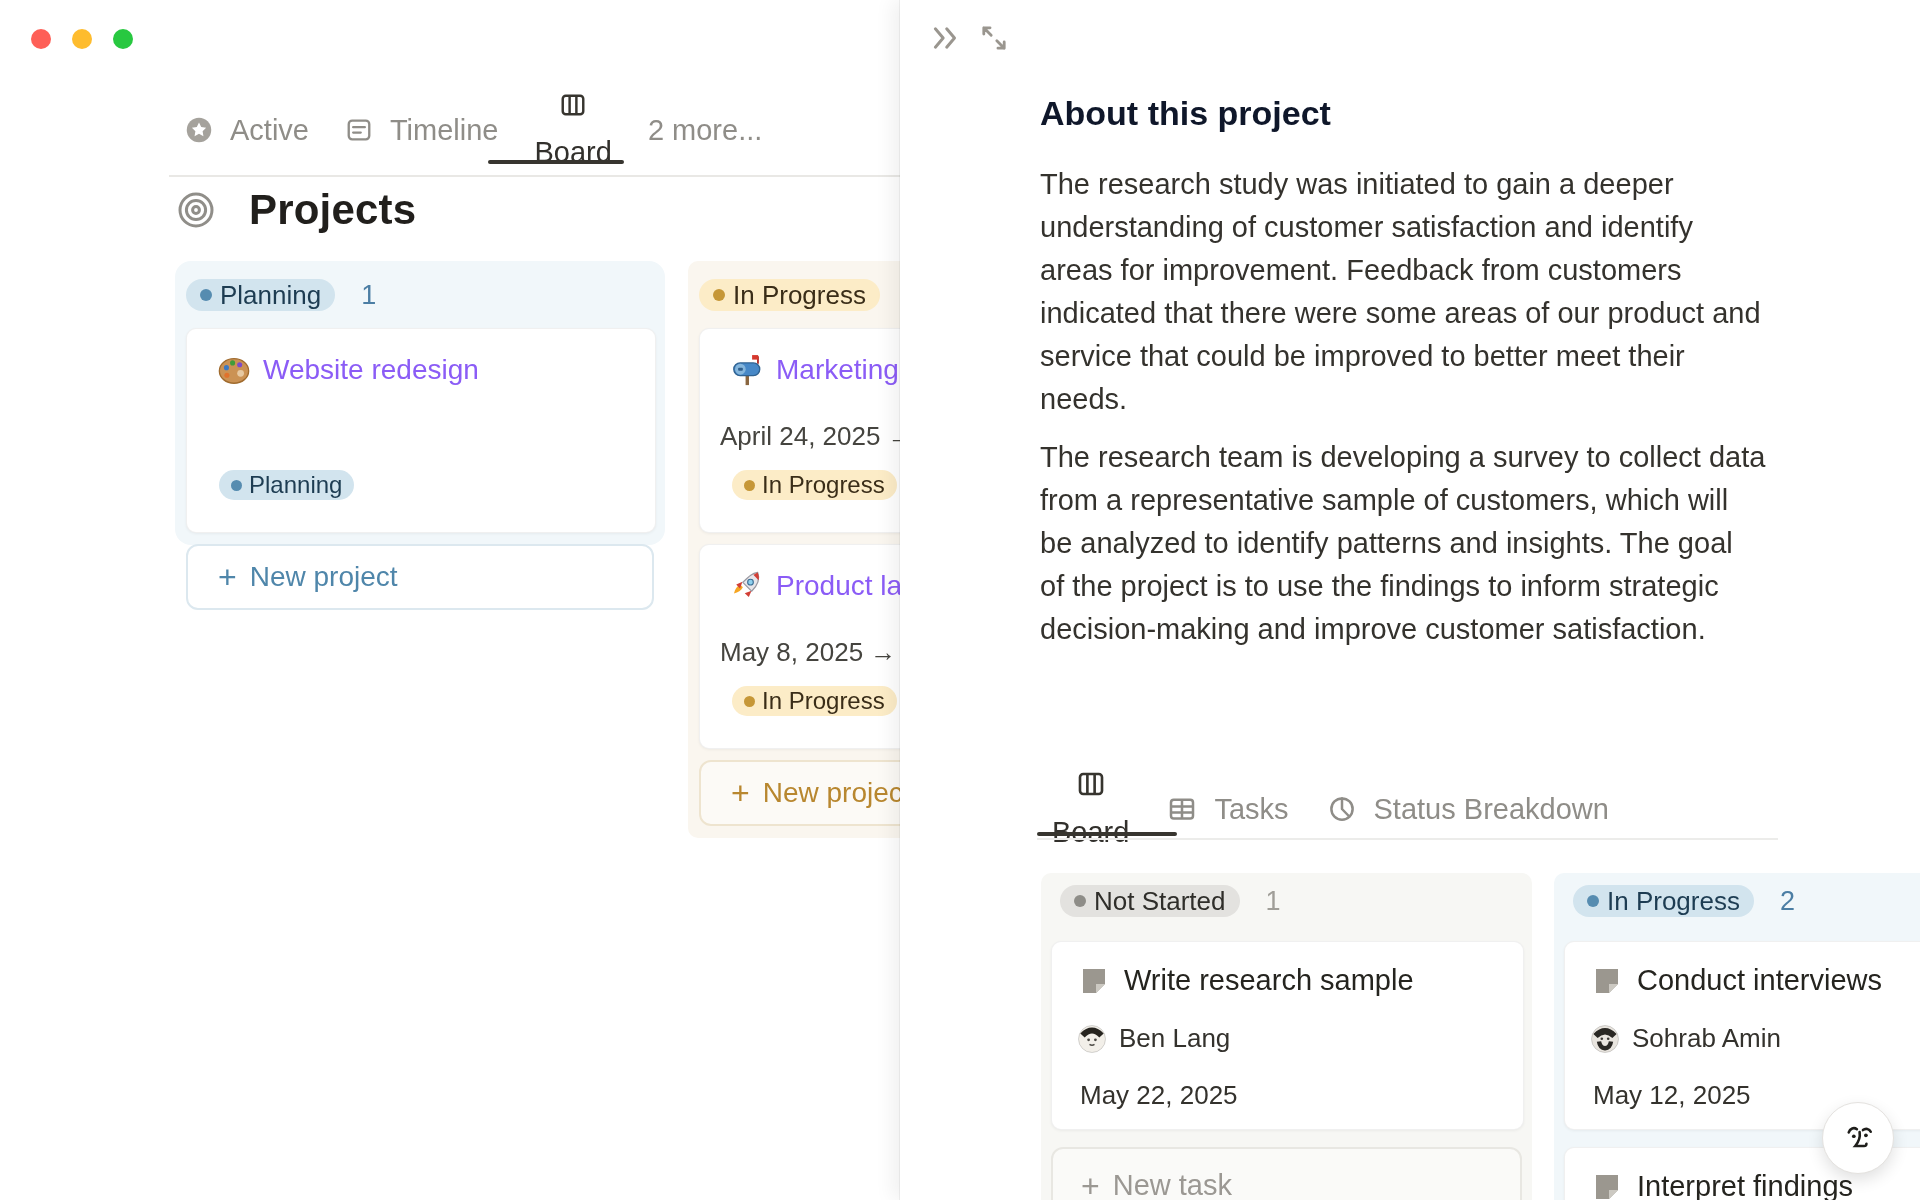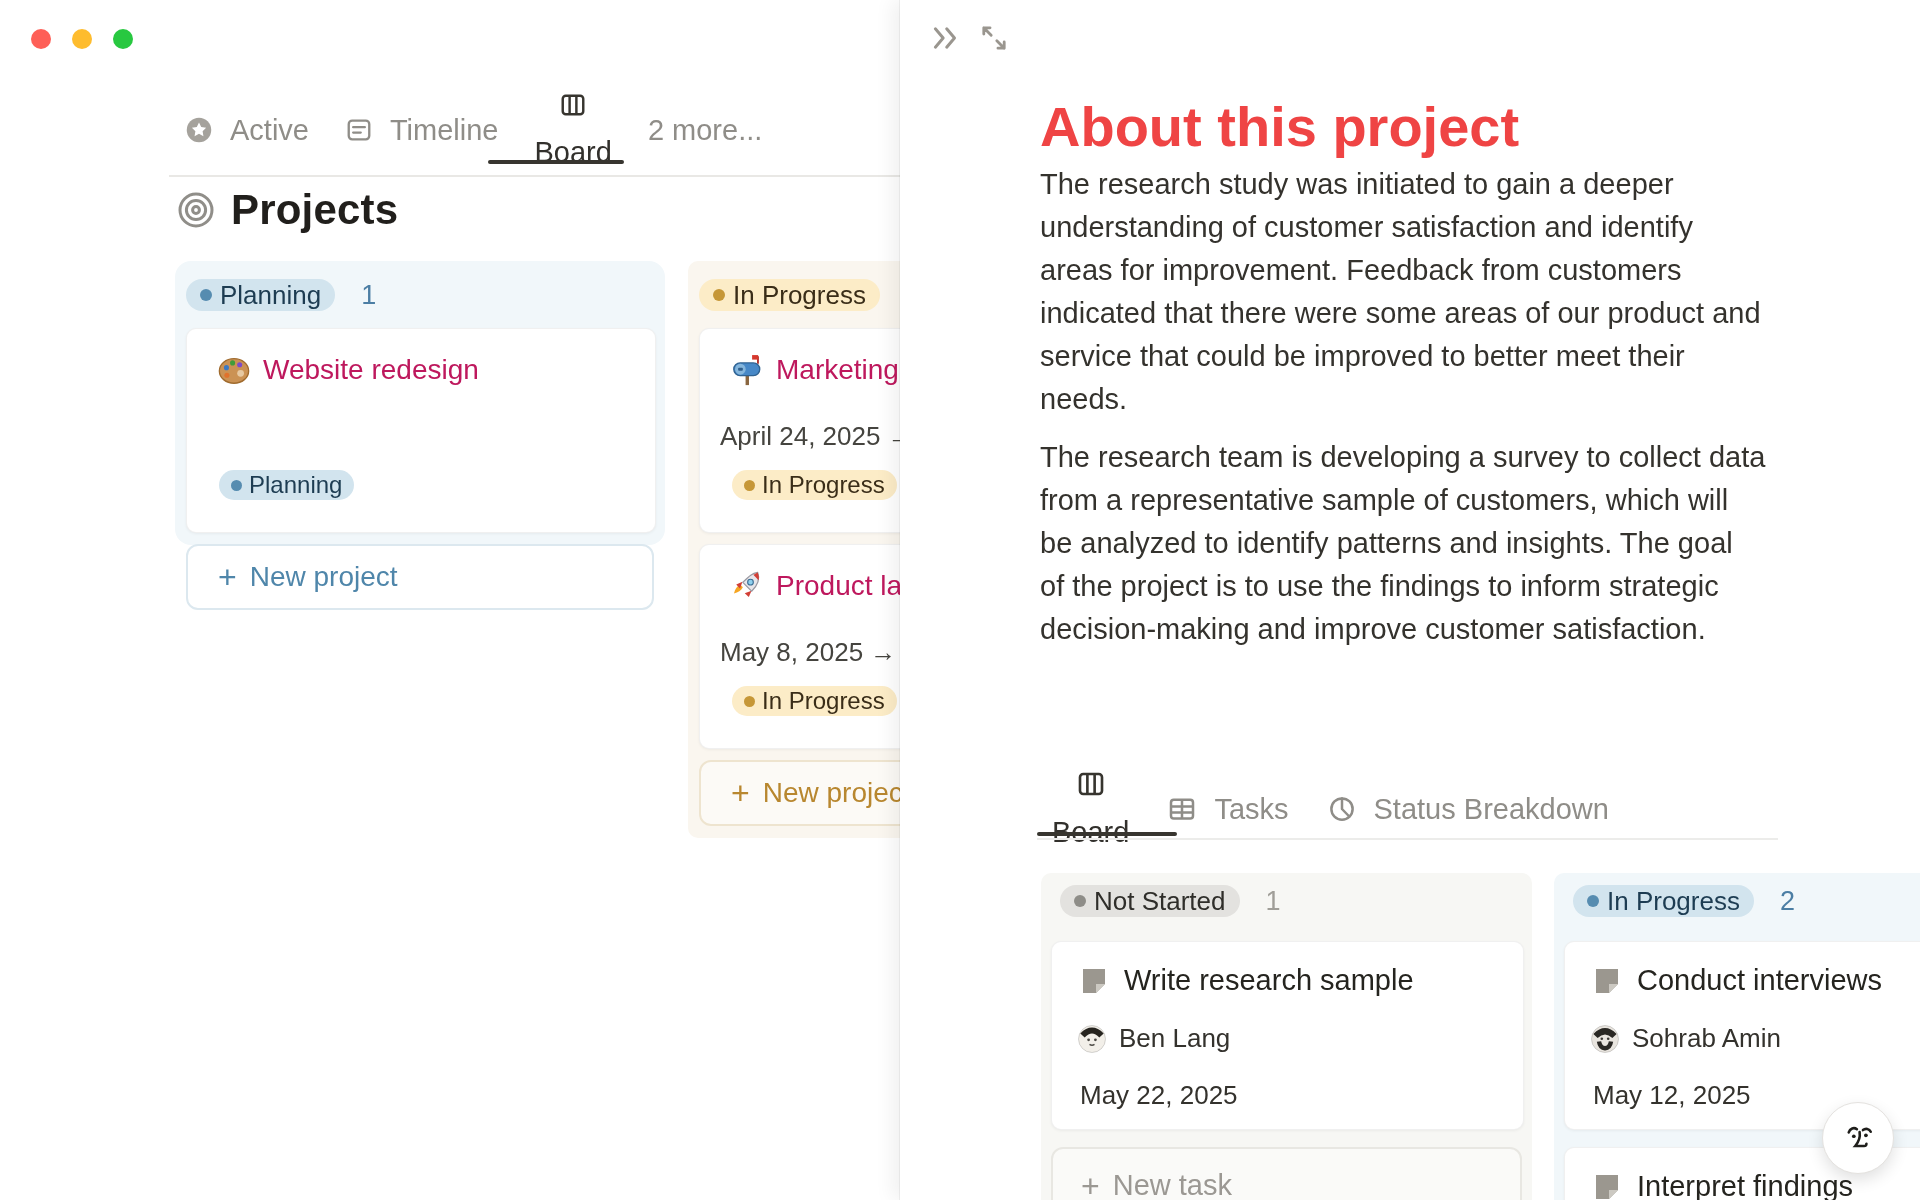--- a/index.html
+++ b/index.html
@@ -58,7 +58,7 @@
         box-shadow:-1px 0 0 rgba(0,0,0,.05), -8px 0 18px rgba(0,0,0,.06);}
   .peek-iconbtn{position:absolute;width:36px;height:36px;display:flex;align-items:center;justify-content:center;cursor:pointer;}
 
-  .h1{position:absolute;left:1040px;top:94px;font-size:56px;font-weight:700;color:#ef4444;}
+  .h1{position:absolute;left:1040px;top:94px;font-size:34px;font-weight:700;color:#0f172a;}
   .para{position:absolute;left:1040px;width:810px;font-size:29px;line-height:43px;color:#34322d;white-space:pre-line;}
   .p1{top:163px;} .p2{top:436px;}
   .h2{position:absolute;left:1040px;top:709px;font-size:37px;font-weight:700;color:#211f1b;}

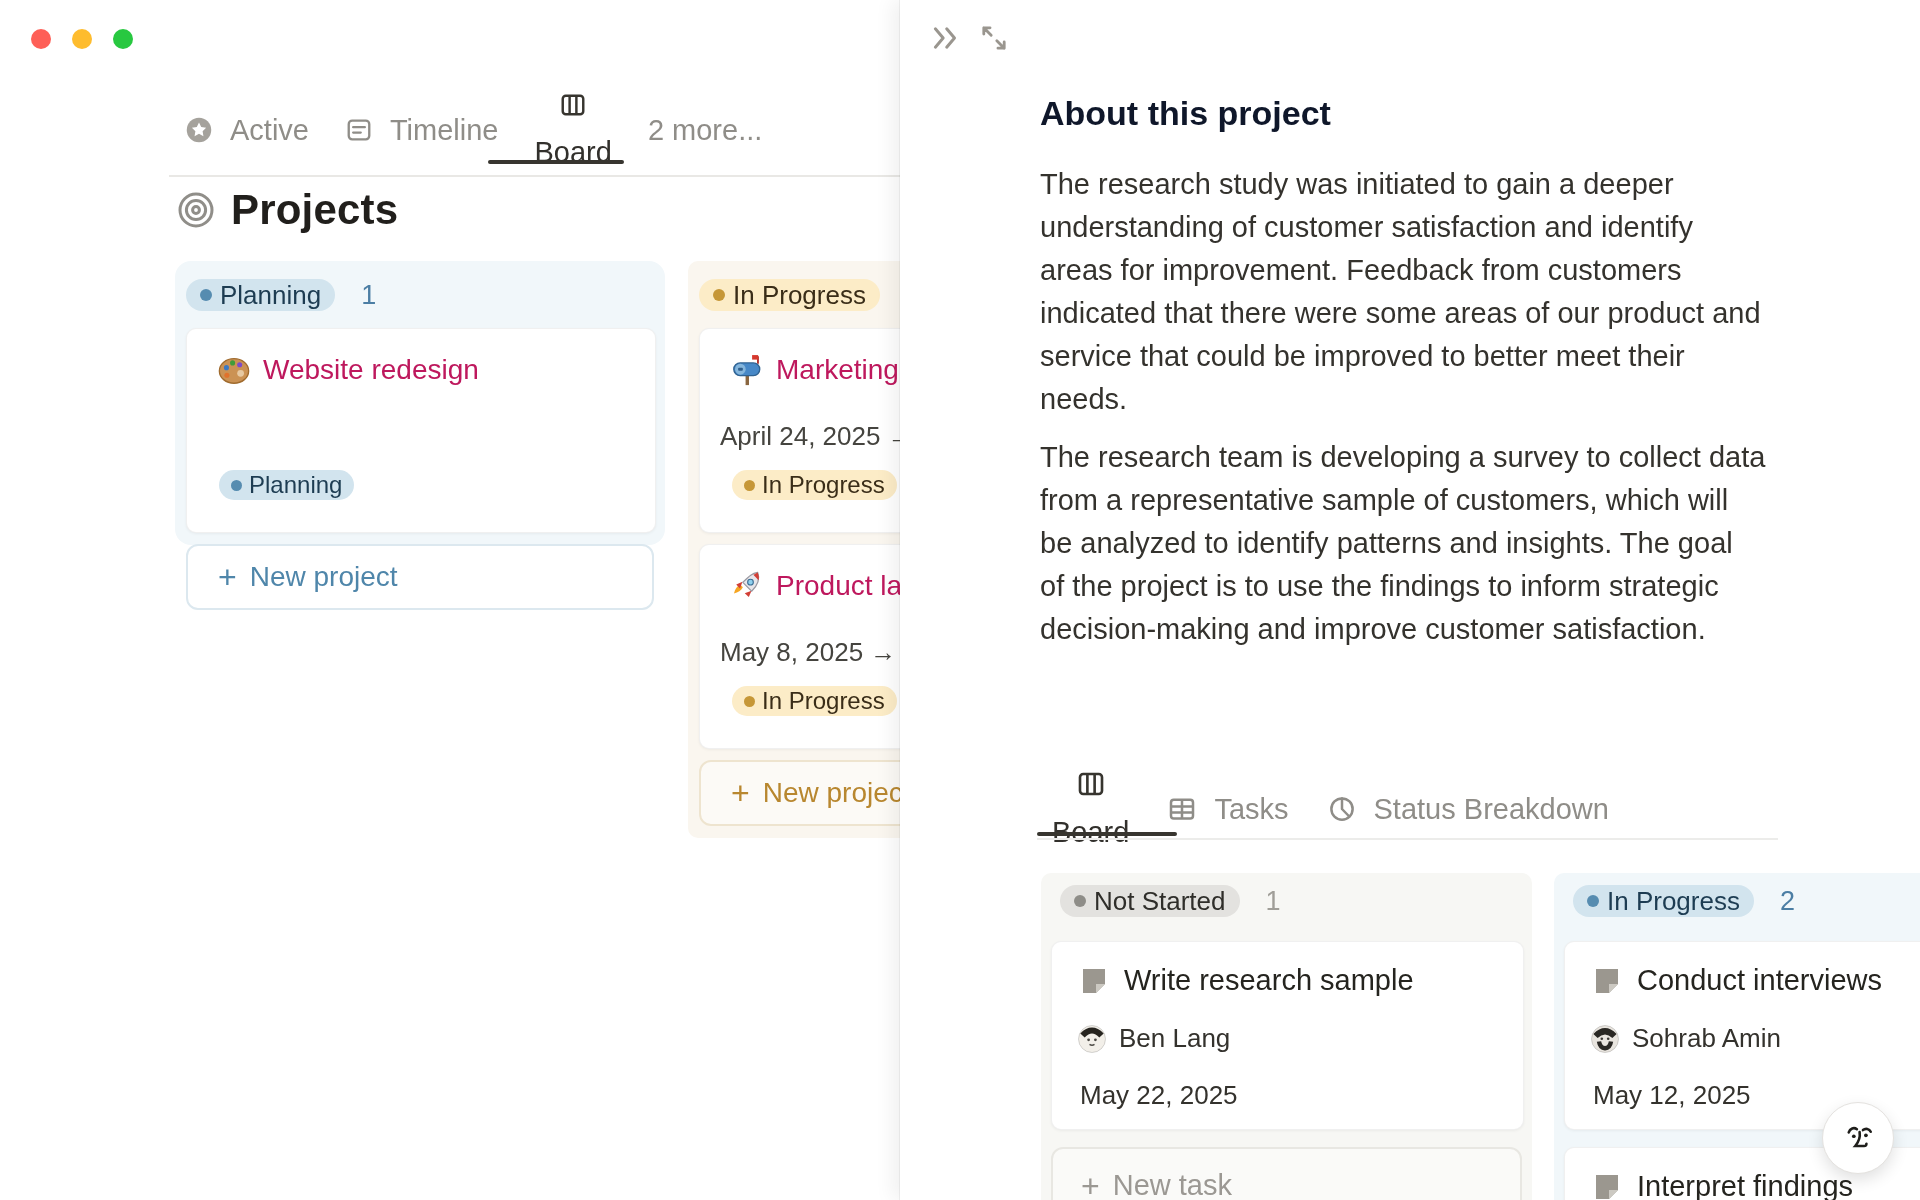--- a/index.html
+++ b/index.html
@@ -19,7 +19,7 @@
   .tab-underline{position:absolute;left:488px;top:160px;width:136px;height:4px;background:#37352f;border-radius:2px;}
   .tabs-divider{position:absolute;left:169px;top:175px;width:731px;height:2px;background:#e9e8e5;}
 
-  .page-title{position:absolute;left:176px;top:185px;height:50px;display:flex;align-items:center;gap:15px;}
+  .page-title{position:absolute;left:176px;top:185px;height:50px;display:flex;align-items:center;gap:33px;}
   .page-title .txt{font-size:42px;font-weight:700;color:#211f1c;letter-spacing:.2px;}
 
   .bcol{position:absolute;border-radius:10px;}

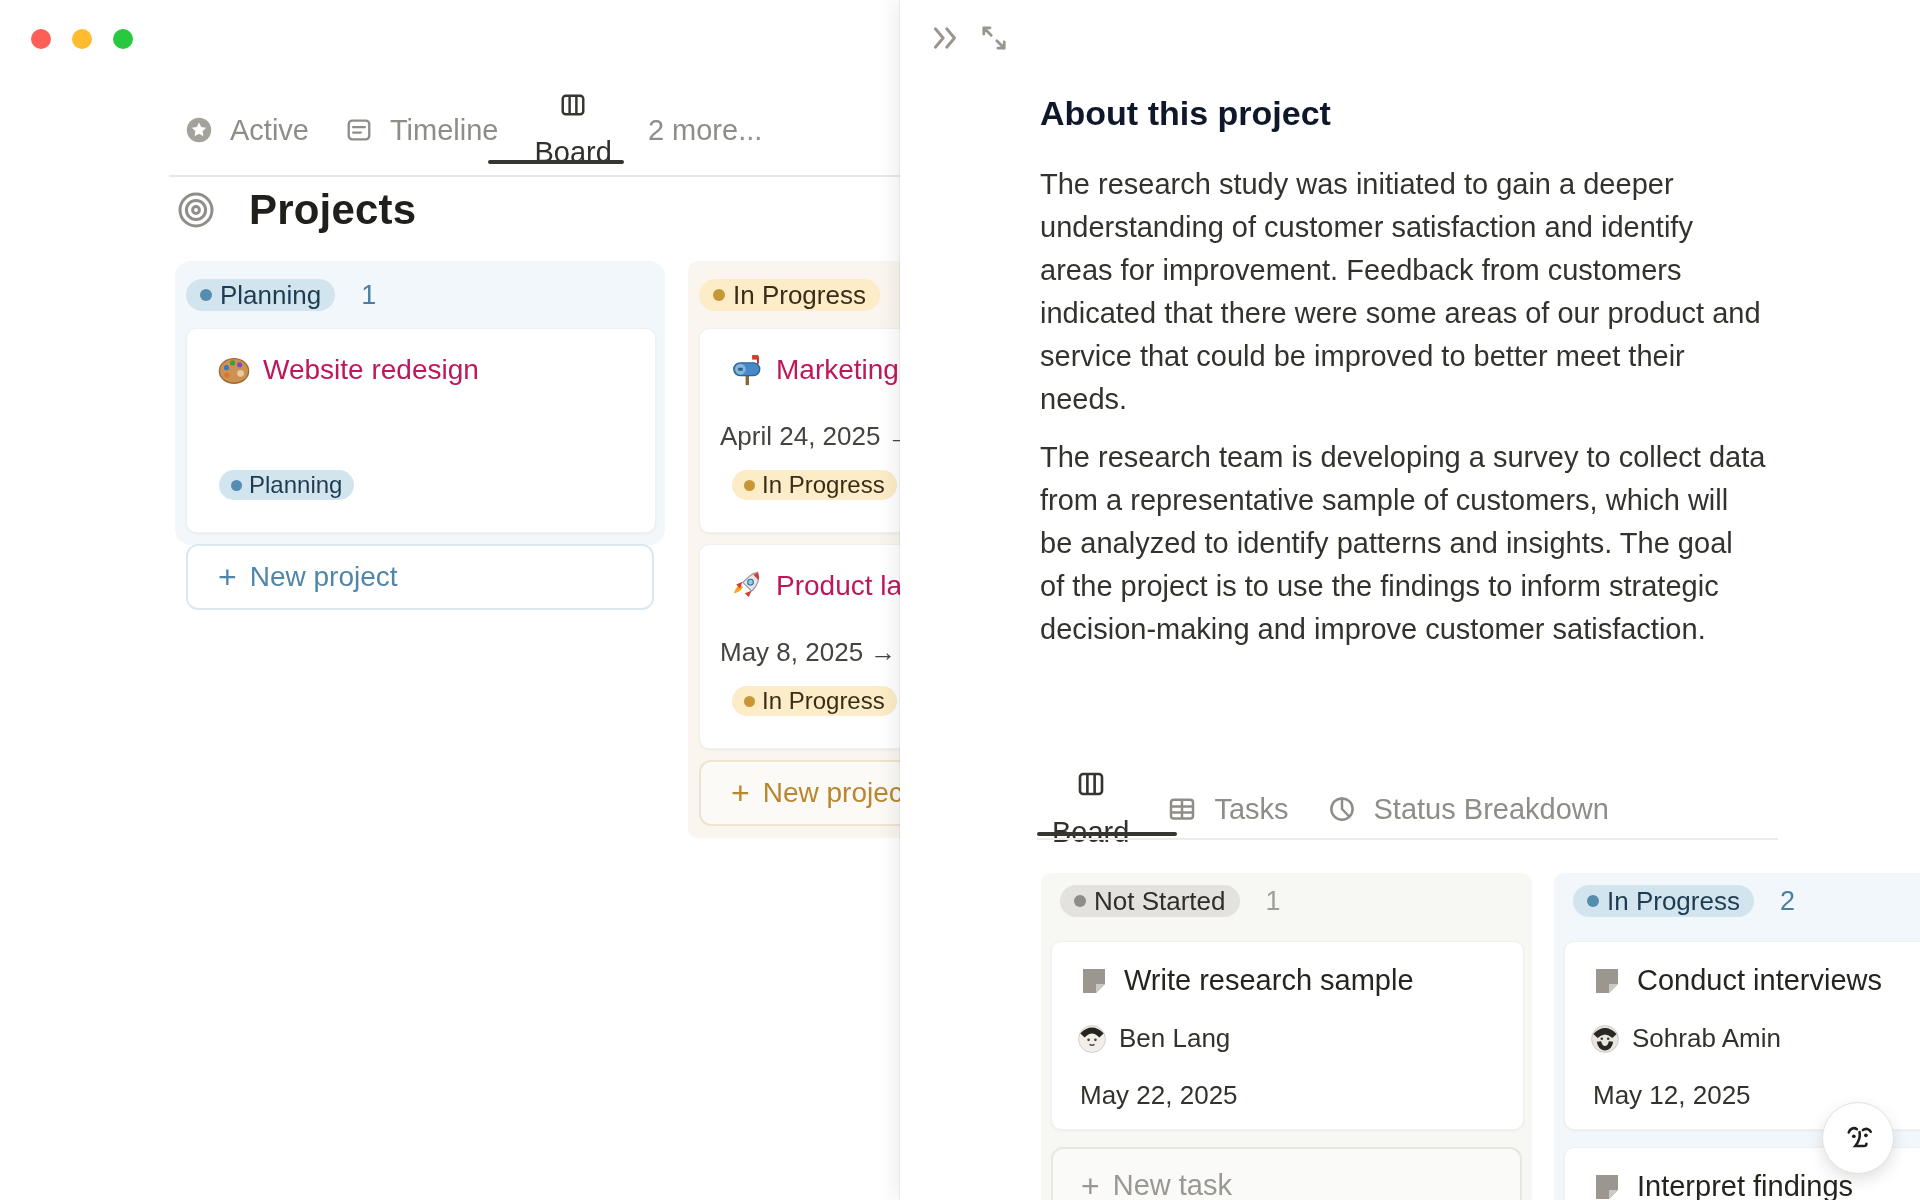--- a/index.html
+++ b/index.html
@@ -39,7 +39,7 @@
   .card{position:absolute;background:#fff;border:1px solid rgba(0,0,0,.06);border-radius:10px;
         box-shadow:0 1px 3px rgba(15,15,15,.05);}
   .crow{position:absolute;display:flex;align-items:center;}
-  .titlerow{left:30px;top:24px;gap:12px;font-size:28px;font-weight:500;color:#be185d;}
+  .titlerow{left:30px;top:24px;gap:12px;font-size:28px;font-weight:500;color:#8b5cf6;}
   .daterow{left:20px;top:92px;font-size:26px;color:#45443f;}
   .tagrow{left:32px;top:141px;}
   .pill-sm{display:inline-flex;align-items:center;gap:7px;height:30px;padding:0 12px;border-radius:15px;

